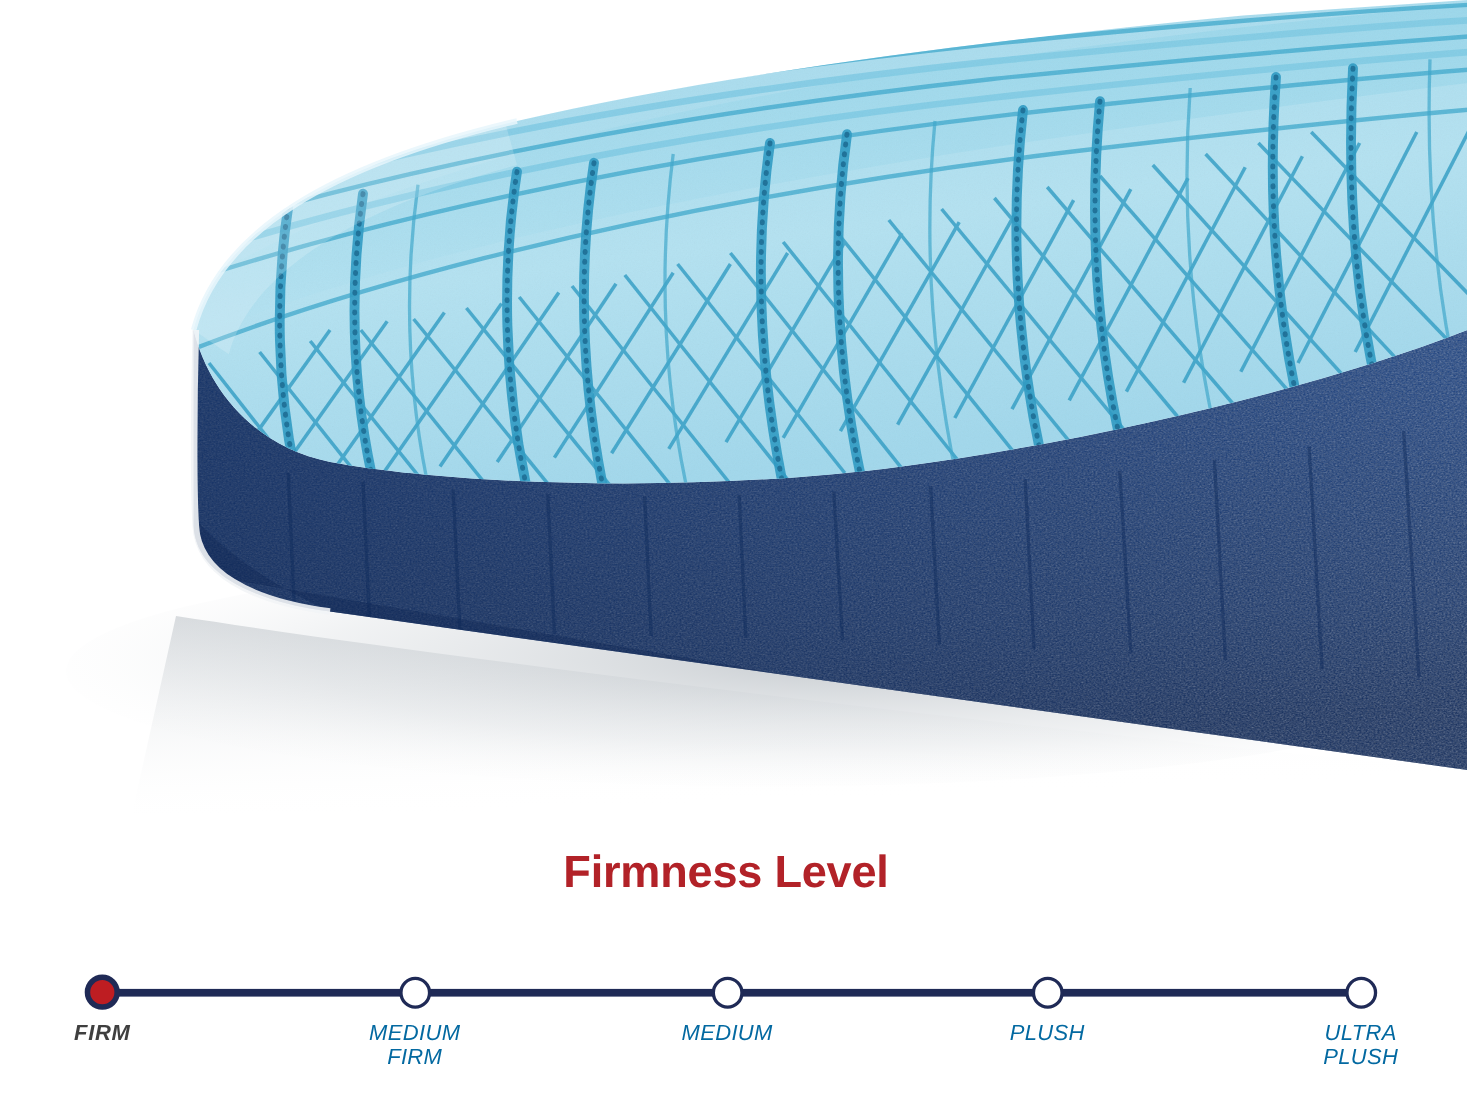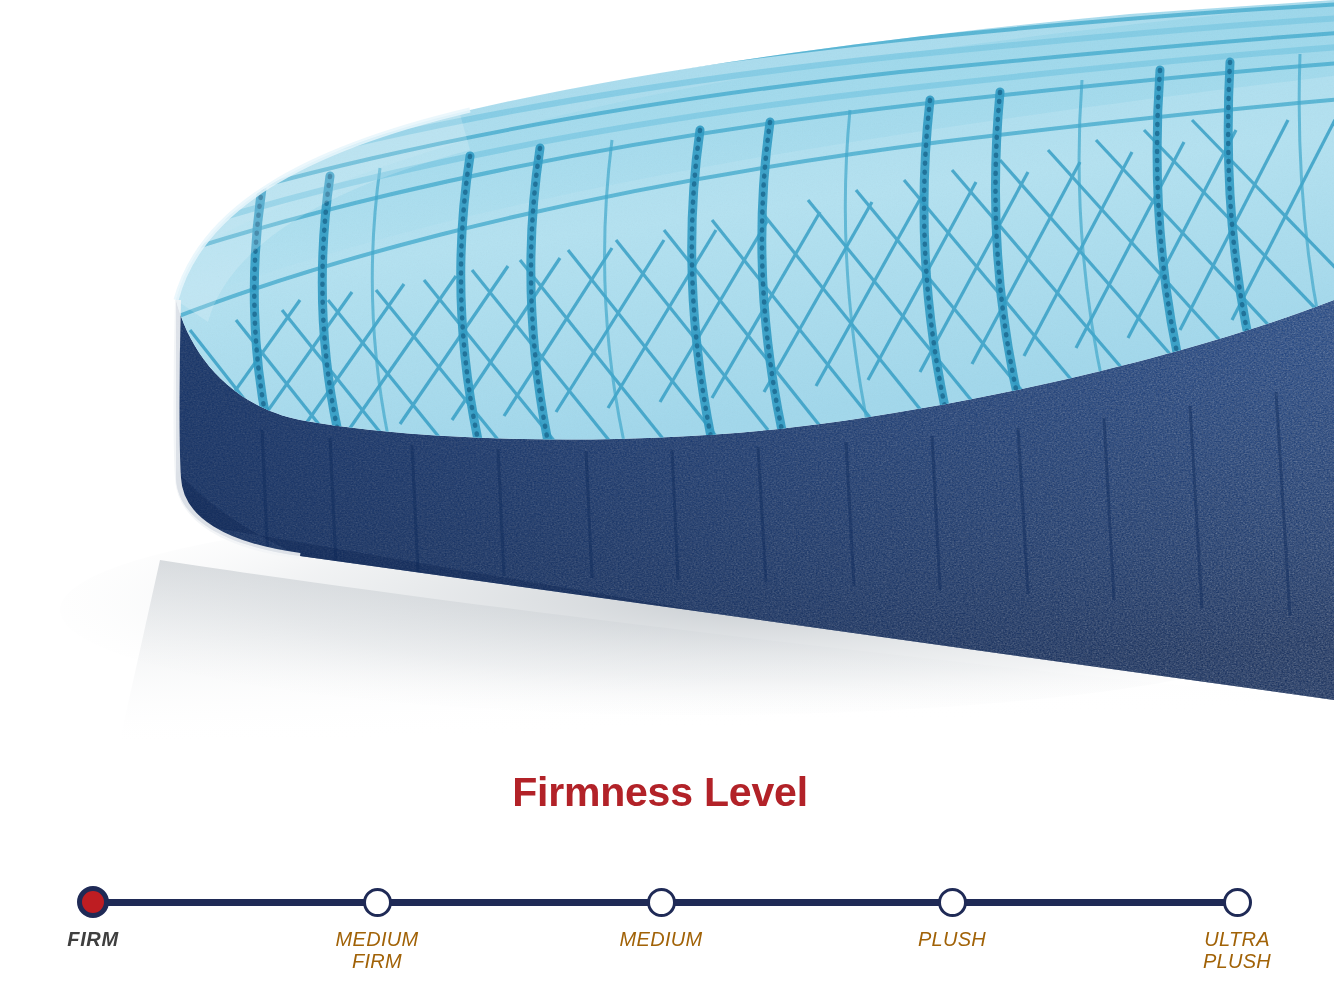--- a/index.html
+++ b/index.html
@@ -104,7 +104,7 @@
     text-align: center;
     font-size: 20px;
     line-height: 22px;
-    color: #a16207;
+    color: #0369a1;
     letter-spacing: 0.3px;
   }
   .stop-label.active-label {

